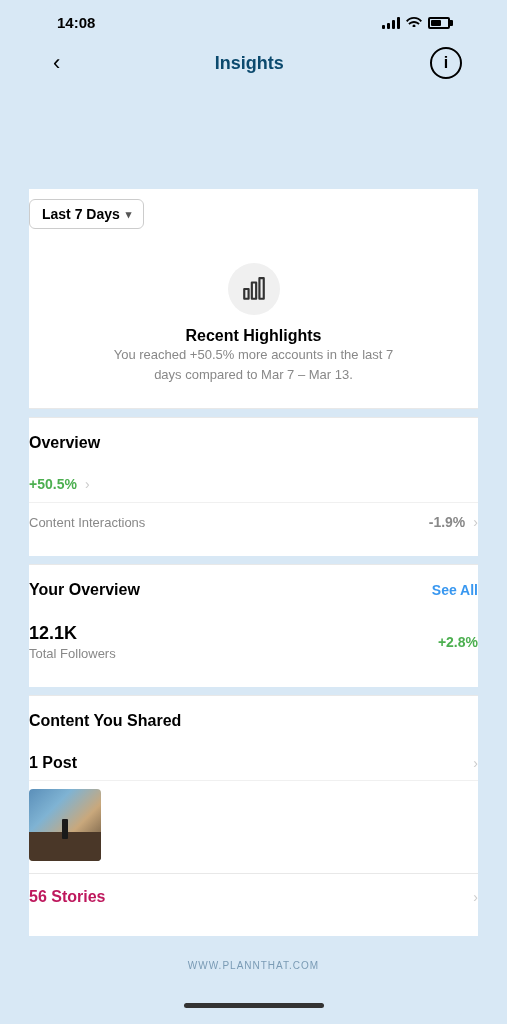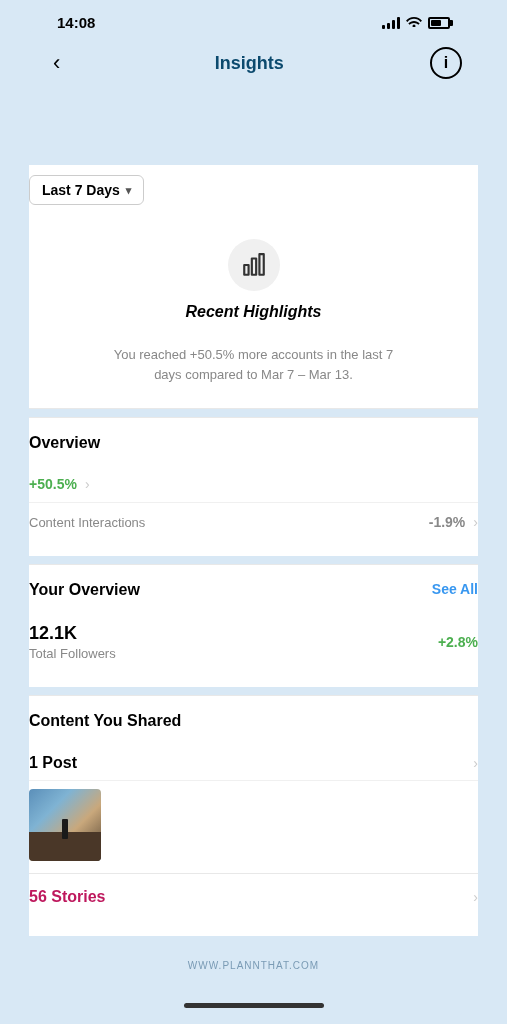--- a/index.html
+++ b/index.html
@@ -199,8 +199,7 @@
       font-size: 16px;
       font-weight: 700;
       color: #000;
-      margin-bottom: 24px;
-      font-style: italic;
+      margin-bottom: 0;
     }
 
     .highlights-text {

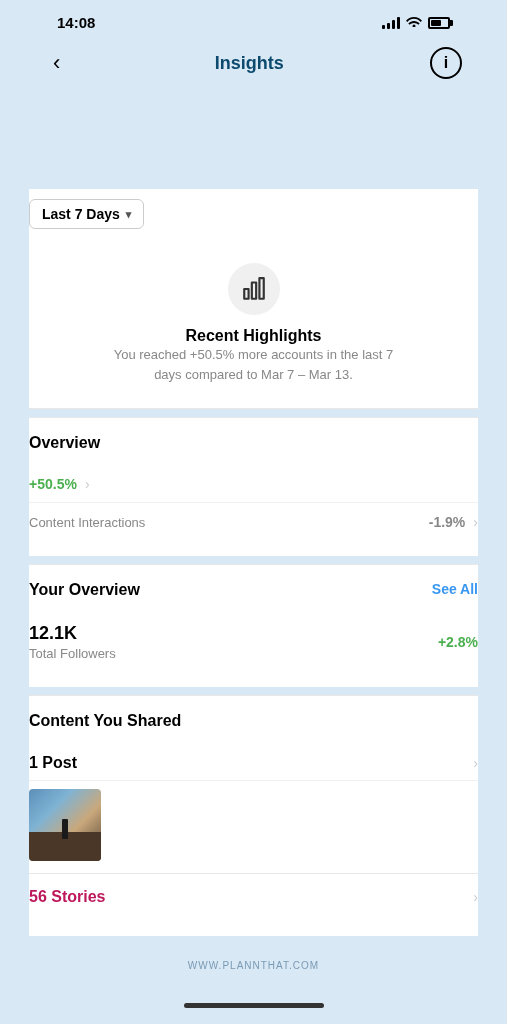--- a/index.html
+++ b/index.html
@@ -220,6 +220,7 @@
     .section-header {
       display: flex;
       justify-content: space-between;
+      align-items: center;
       margin-bottom: 14px;
     }
 

